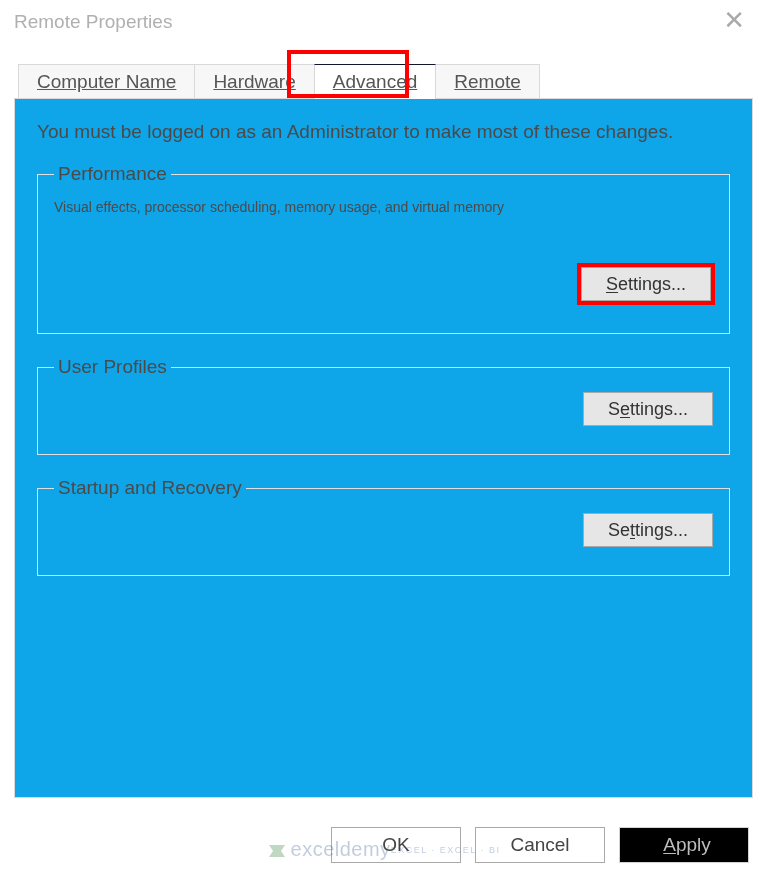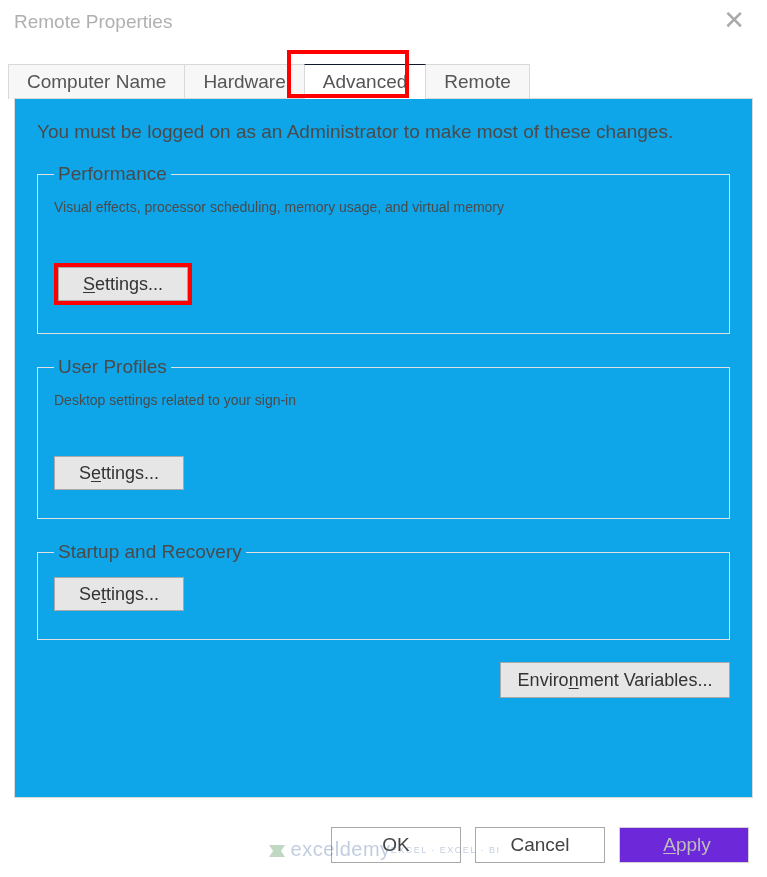--- a/index.html
+++ b/index.html
@@ -42,11 +42,12 @@
   .tab-row {
     display: flex;
     align-items: flex-end;
-    padding-left: 8px;
+    padding-left: 18px;
     padding-right: 14px;
     position: relative;
     height: 44px;
     margin-top: 6px;
+    text-decoration: underline;
   }
   .tab {
     border: 1px solid #d9d9d9;

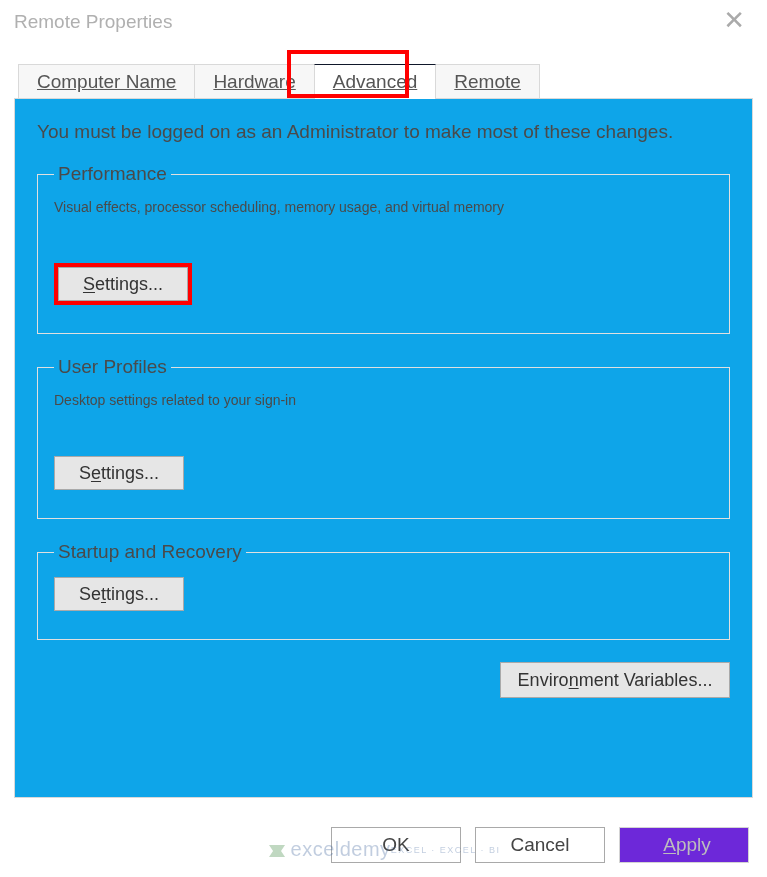--- a/index.html
+++ b/index.html
@@ -109,6 +109,7 @@
   }
   .btn-row {
     display: flex;
+    justify-content: flex-end;
   }
   button.settings {
     min-width: 130px;

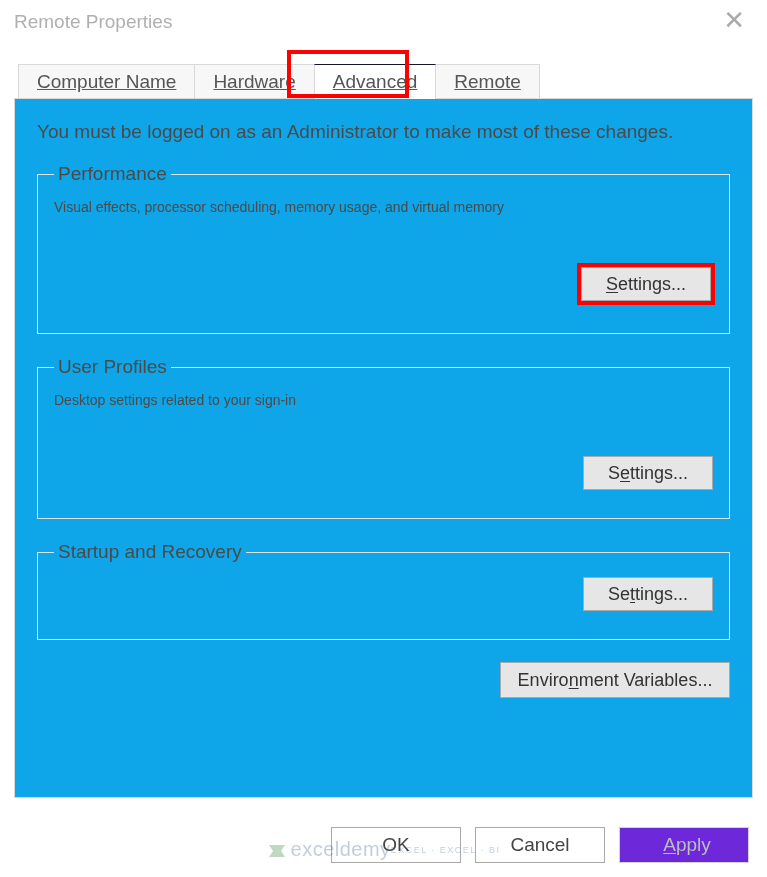--- a/index.html
+++ b/index.html
@@ -228,7 +228,6 @@
 
     <fieldset class="group">
       <legend>User Profiles</legend>
-      <div class="group-desc">Desktop settings related to your sign-in</div>
       <div class="btn-row">
         <button class="settings">S<span class="u">e</span>ttings...</button>
       </div>

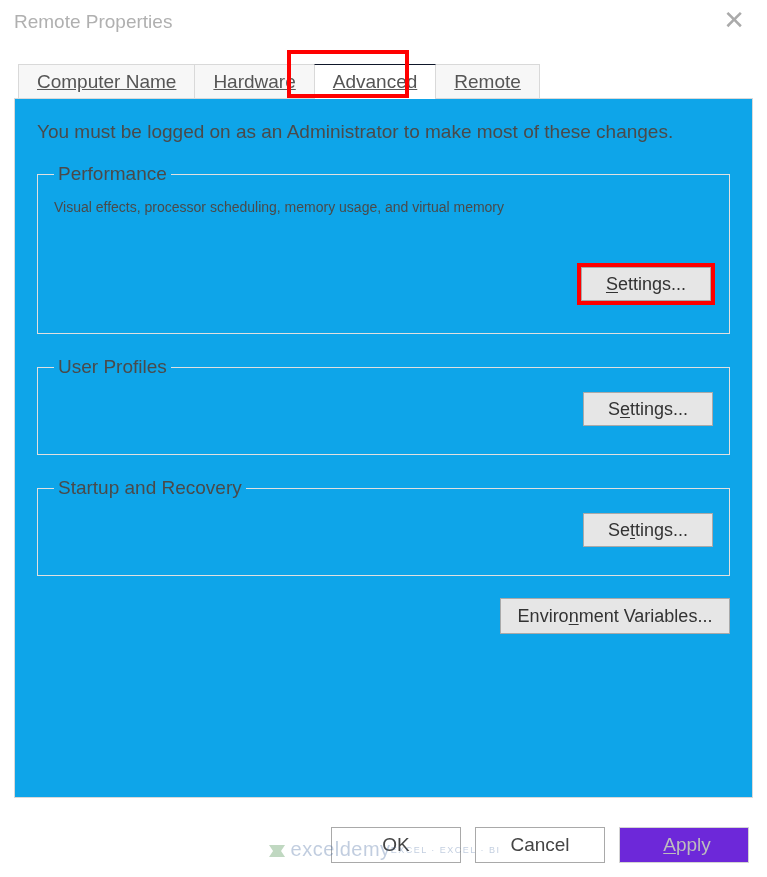--- a/index.html
+++ b/index.html
@@ -240,9 +240,6 @@
       </div>
     </fieldset>
 
-    <div class="env-row">
-      <button class="env">Enviro<span class="u">n</span>ment Variables...</button>
-    </div>
 
   </div>
 

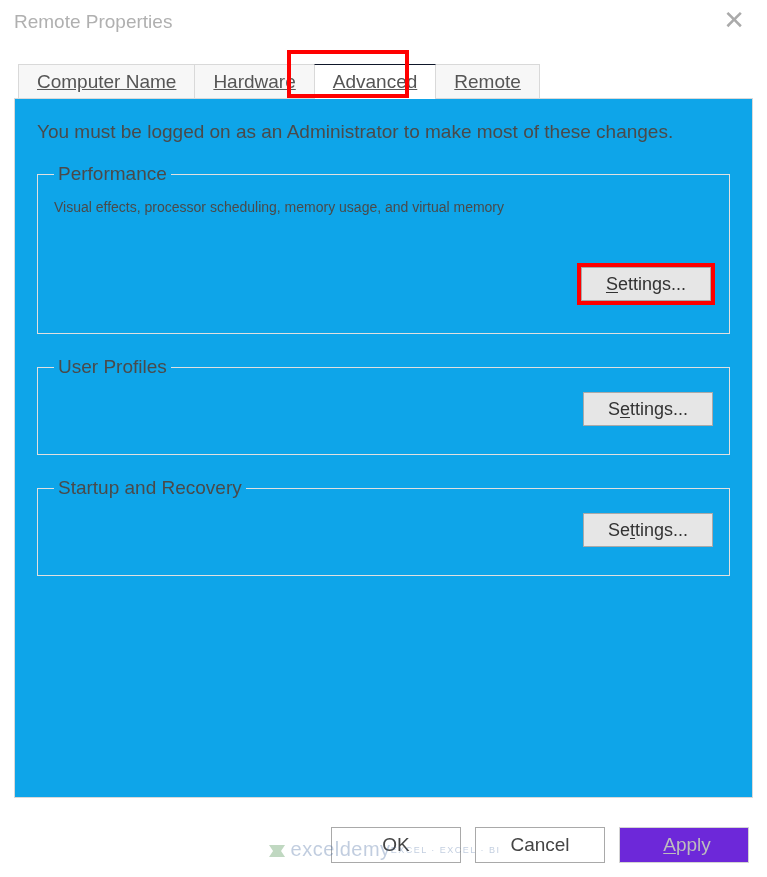--- a/index.html
+++ b/index.html
@@ -163,7 +163,7 @@
   button.dlg.apply {
     color: #bdbdbd;
     border-color: #d3d3d3;
-    background: #6d28d9;
+    background: #000000;
     padding-left: 12px;
   }
   .u { text-decoration: underline; text-underline-offset: 2px; }

